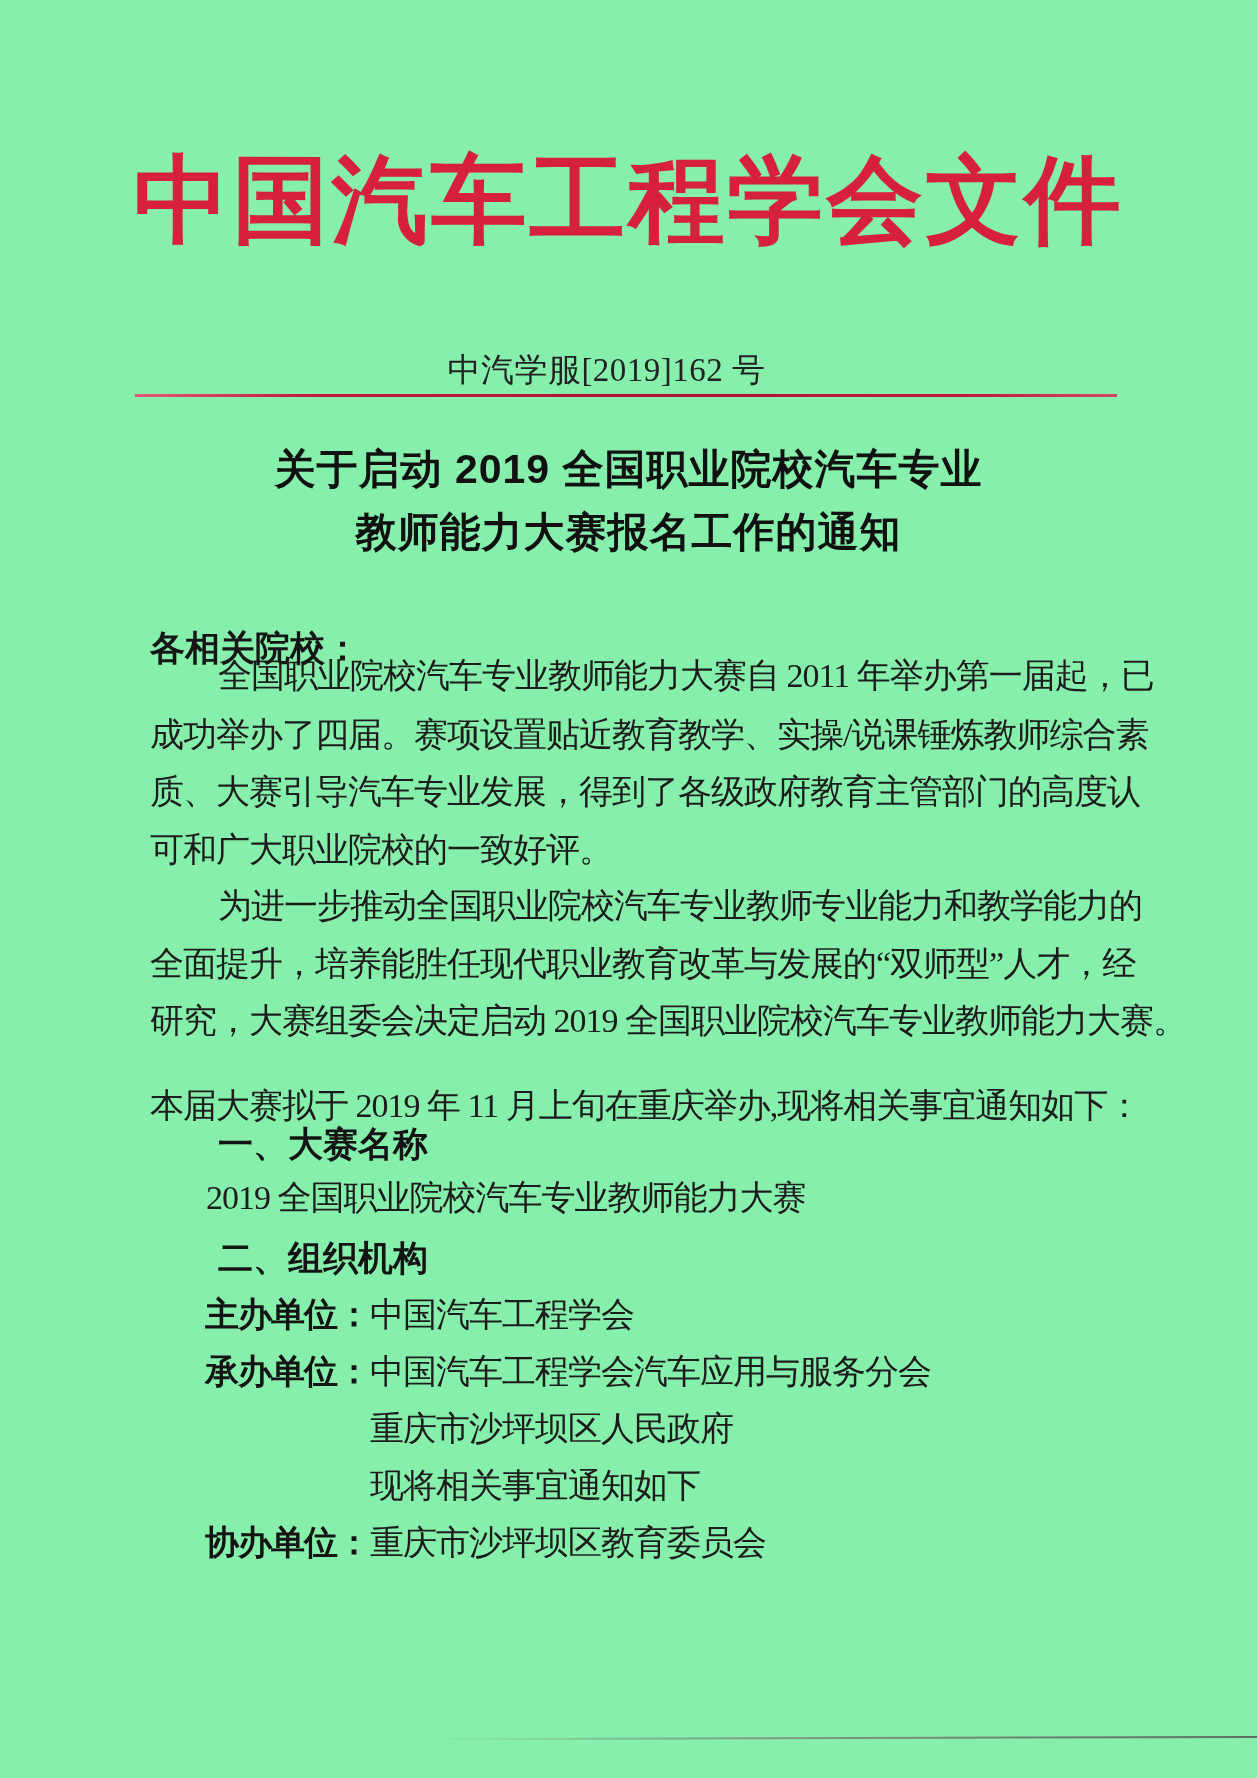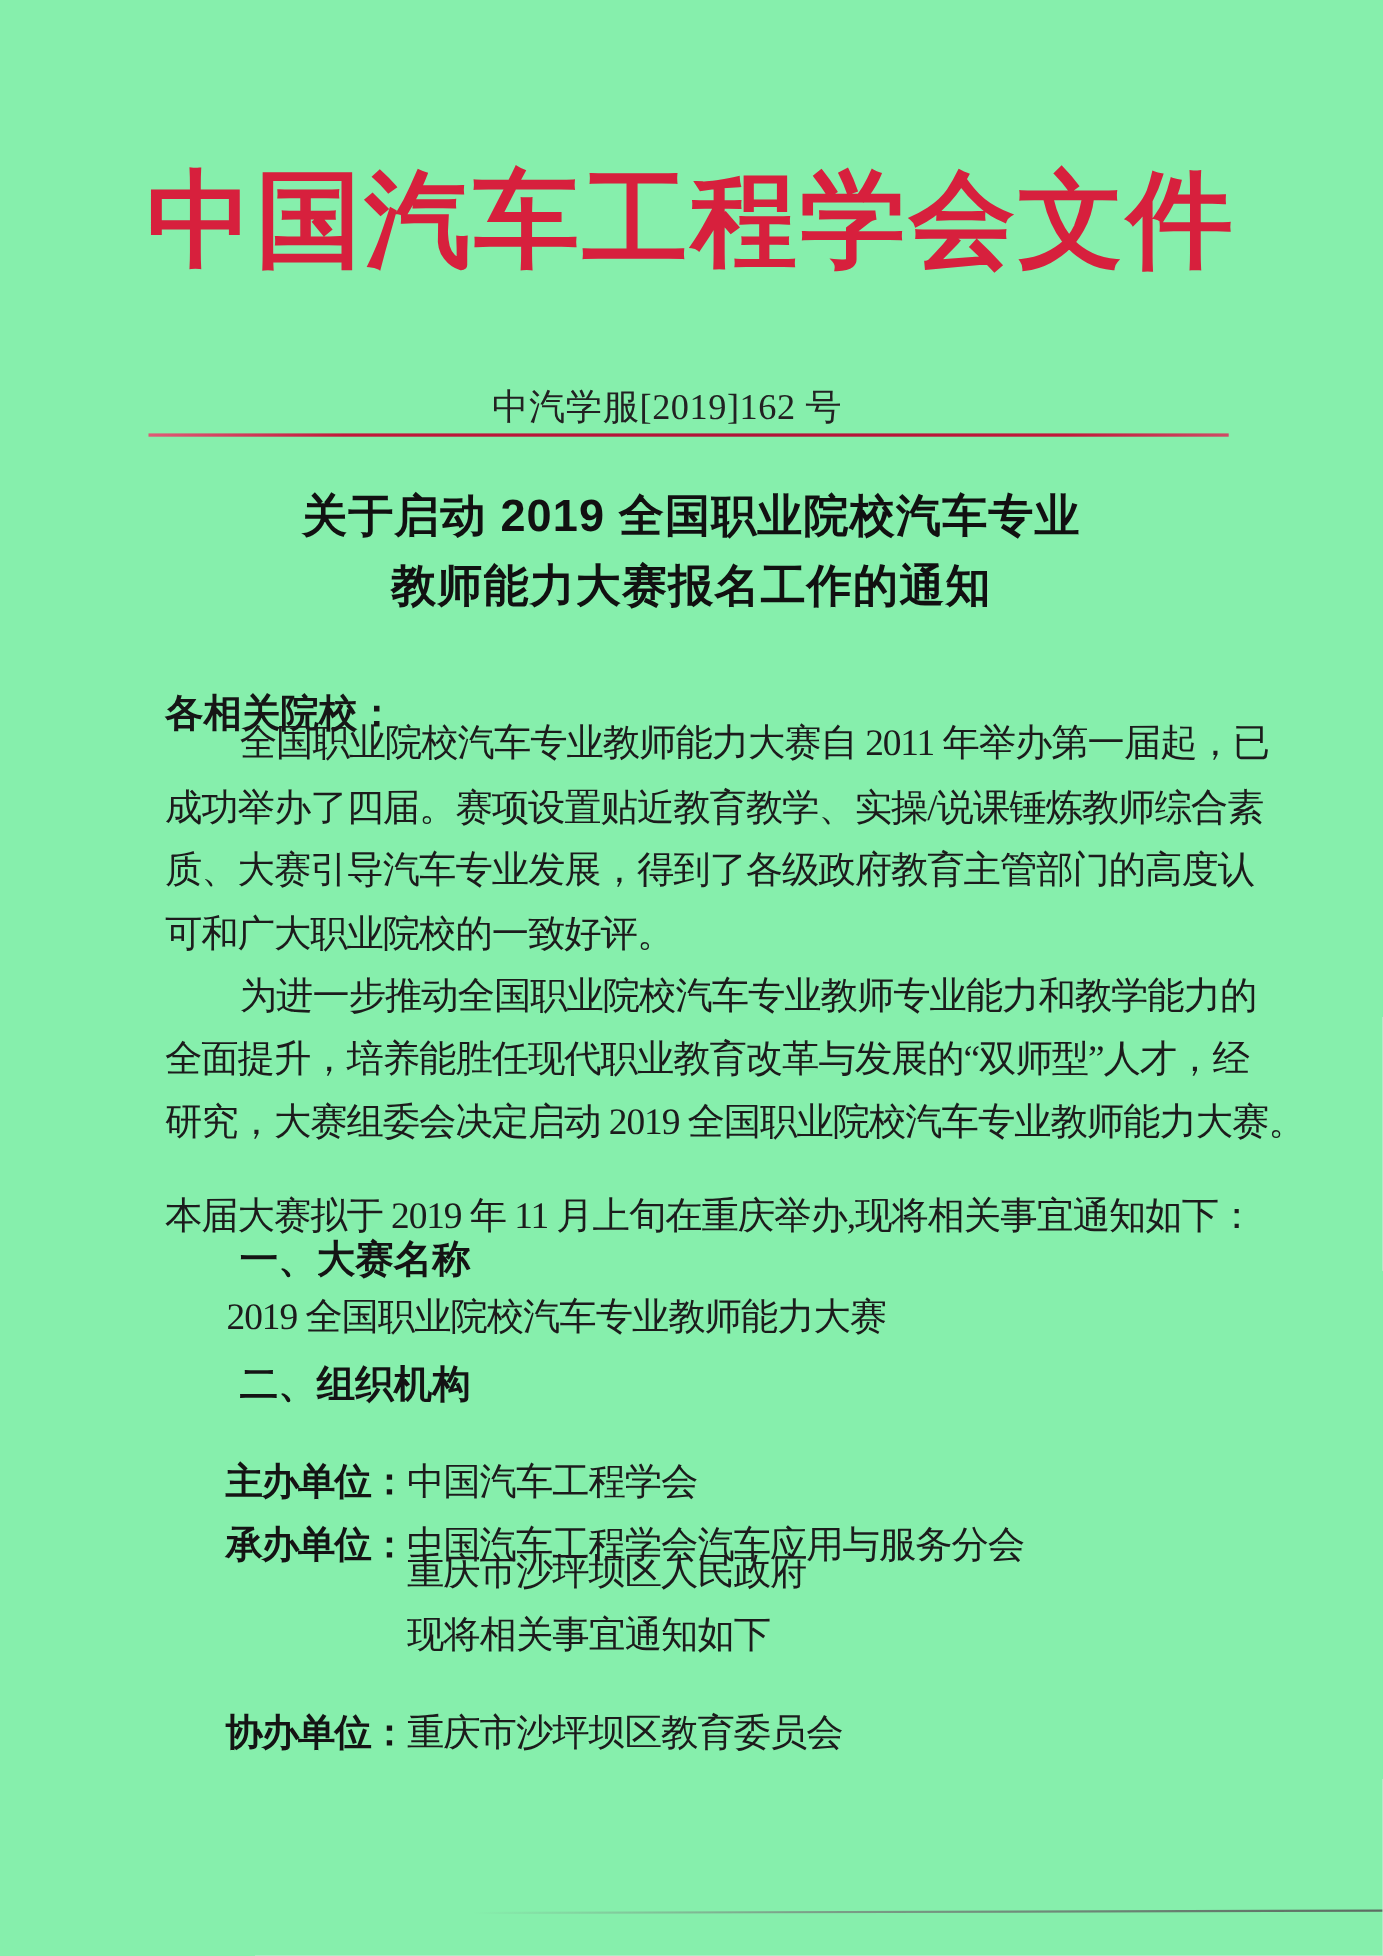--- a/index.html
+++ b/index.html
@@ -75,7 +75,7 @@
     color:#141414;
     white-space:nowrap;
   }
-  .org-row { position:absolute; left:205px; white-space:nowrap;margin-top:32px; }
+  .org-row { position:absolute; left:205px; white-space:nowrap; }
   .org-label {
     font-family:"Liberation Sans", sans-serif;
     font-weight:700;

